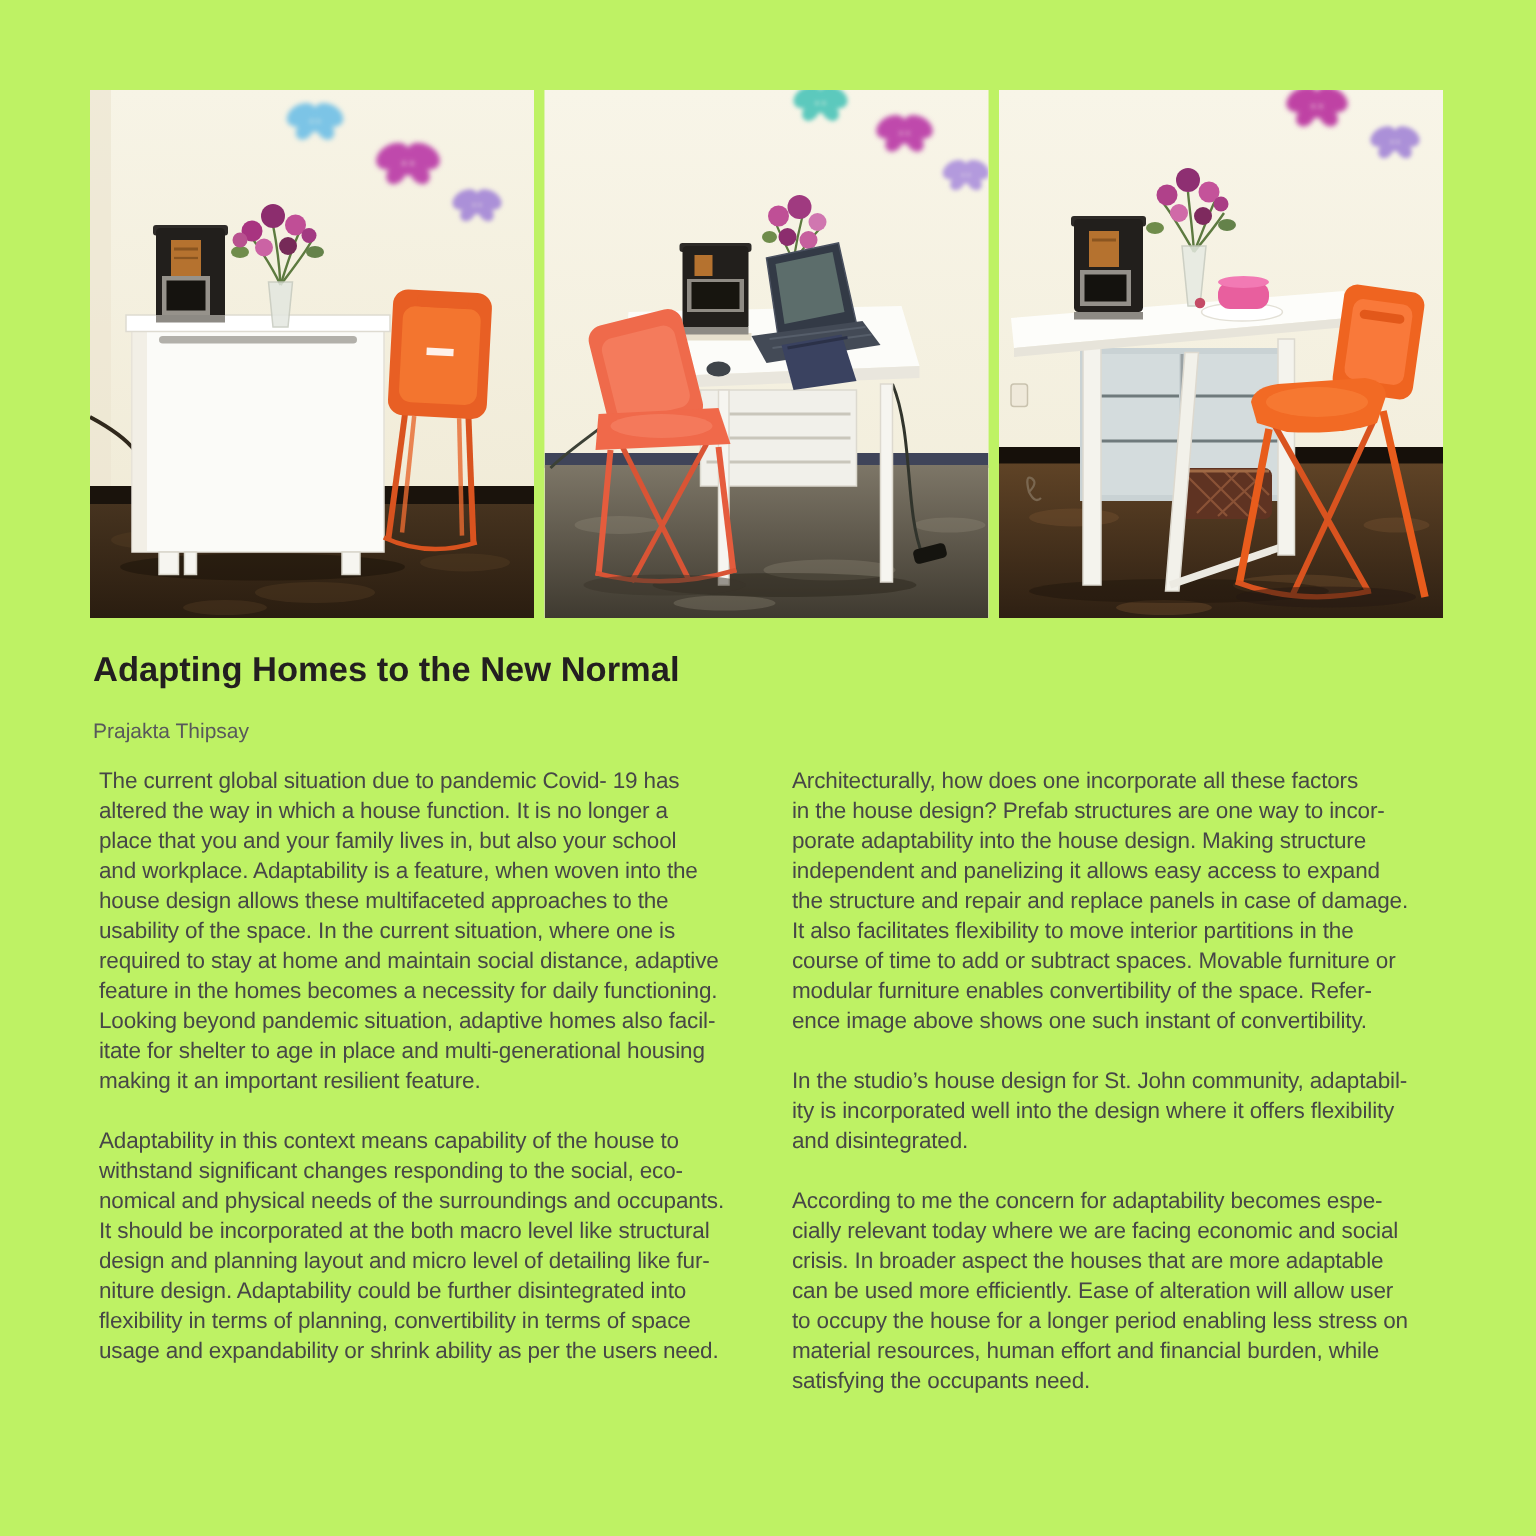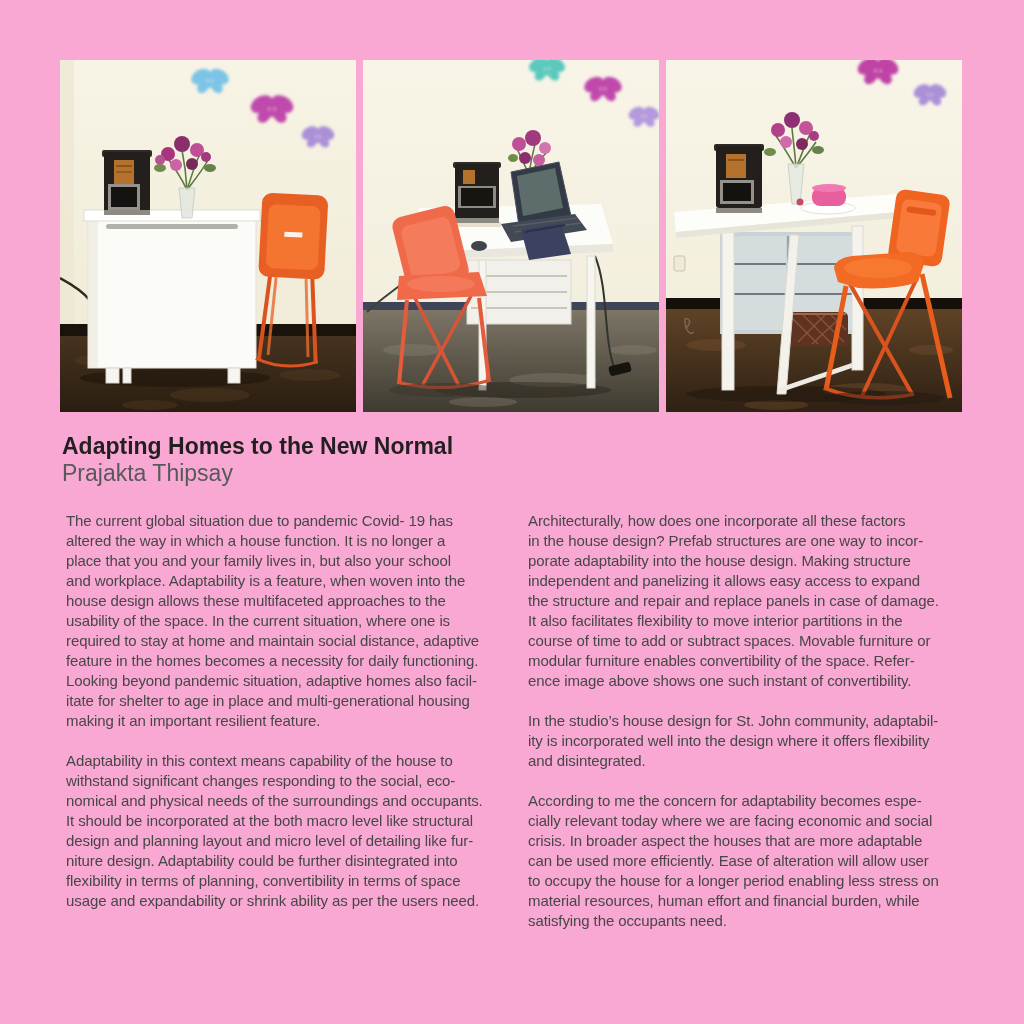--- a/index.html
+++ b/index.html
@@ -3,7 +3,7 @@
 <meta charset="utf-8">
 <style>
   html,body{margin:0;padding:0;background:#ffffff;}
-  .page{position:relative;width:1024px;height:1024px;background:#f9a8d4;overflow:hidden;
+  .page{position:relative;width:1024px;height:1024px;background:#bef264;overflow:hidden;
         font-family:"Liberation Sans",sans-serif;}
   .photo-row{position:absolute;left:60px;top:60px;display:flex;gap:7px;}
   figure.photo{margin:0;width:296px;height:352px;overflow:hidden;background:#f4f1e2;}

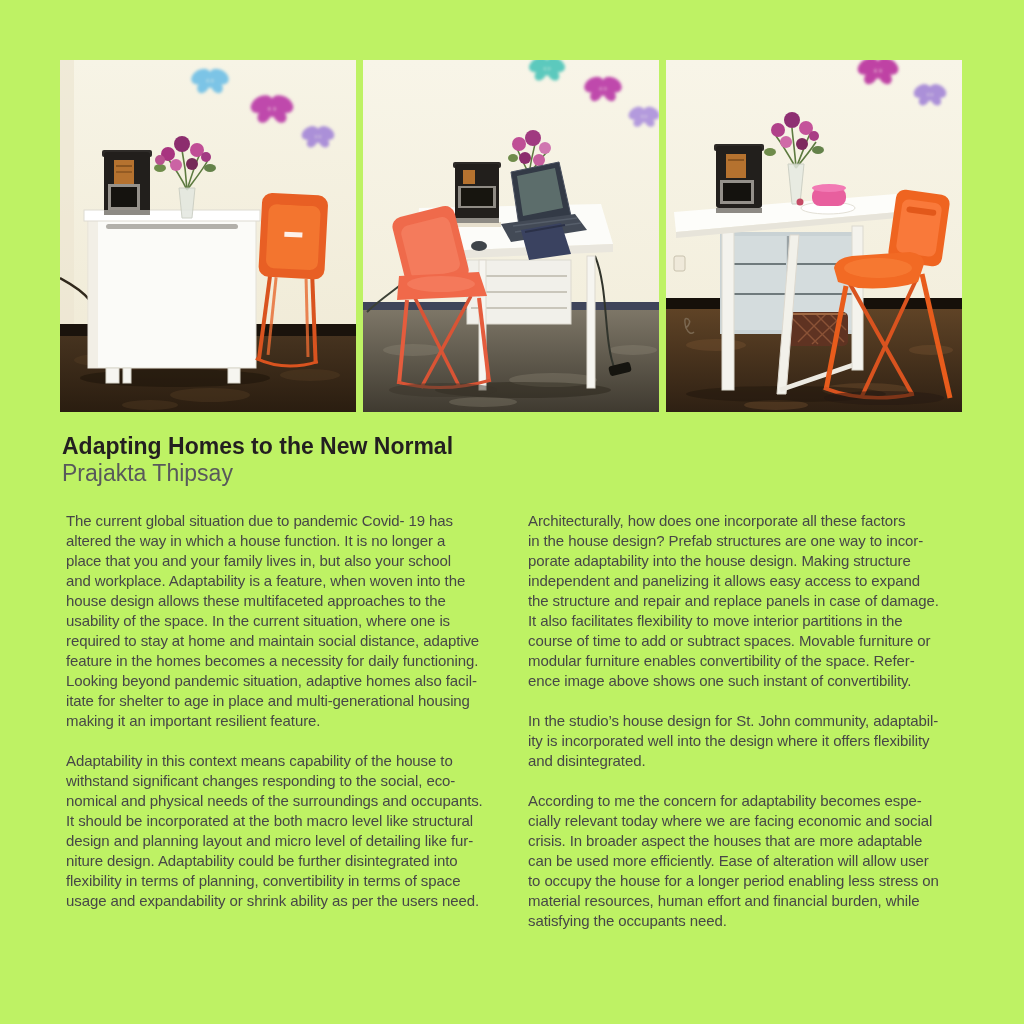--- a/index.html
+++ b/index.html
@@ -10,7 +10,7 @@
   figure.photo svg{display:block;}
   .article-header{position:absolute;left:62px;top:433px;}
   .article-header h1{margin:0;font-size:23px;line-height:27px;font-weight:bold;color:#231f20;}
-  .article-header .author{margin-top:3px;font-size:23px;line-height:20px;color:#58595b;}
+  .article-header .author{margin-top:17px;font-size:14px;line-height:20px;color:#58595b;}
   .columns{position:absolute;left:66px;top:511px;display:flex;gap:17px;}
   .col{width:445px;}
   .col.right{width:440px;}

